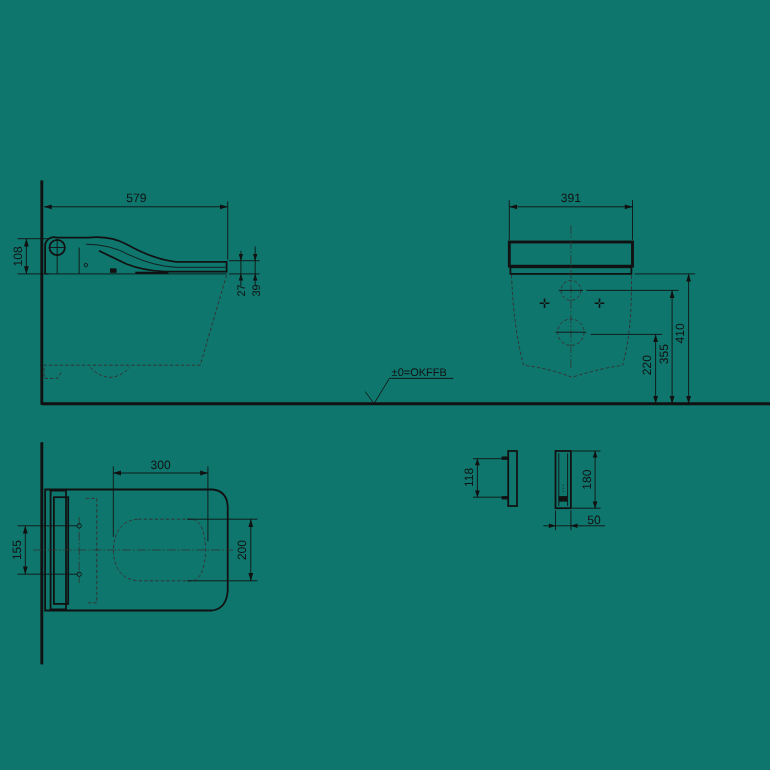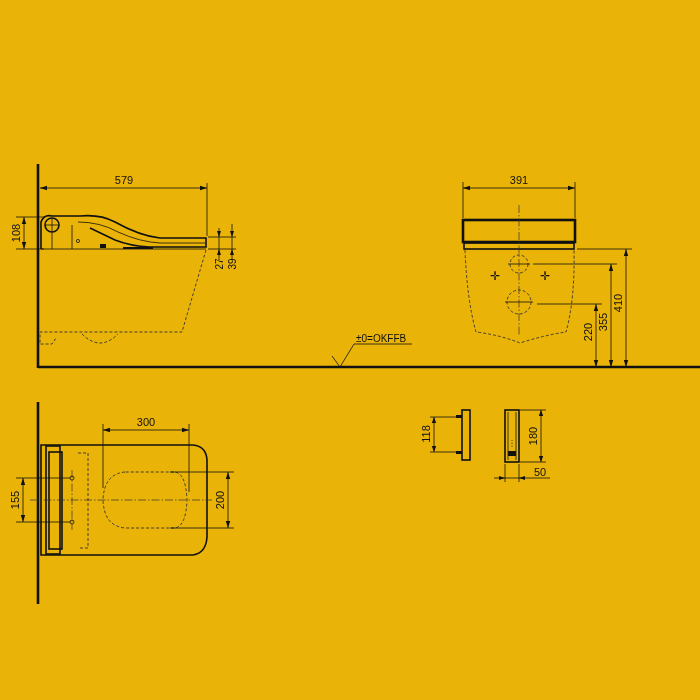--- a/index.html
+++ b/index.html
@@ -4,7 +4,7 @@
 <style>
   html, body { margin:0; padding:0; background:#ffffff; }
   body { width:700px; height:700px; overflow:hidden; font-family:"Liberation Sans", sans-serif; }
-  #canvas { position:relative; width:700px; height:700px; background:#eab308; }
+  #canvas { position:relative; width:700px; height:700px; background:#0f766e; }
   svg { position:absolute; left:0; top:0; }
   .dim { font-family:"Liberation Sans", sans-serif; font-size:11px; fill:#111; }
   .thin { stroke:#111; stroke-width:0.8; fill:none; }

